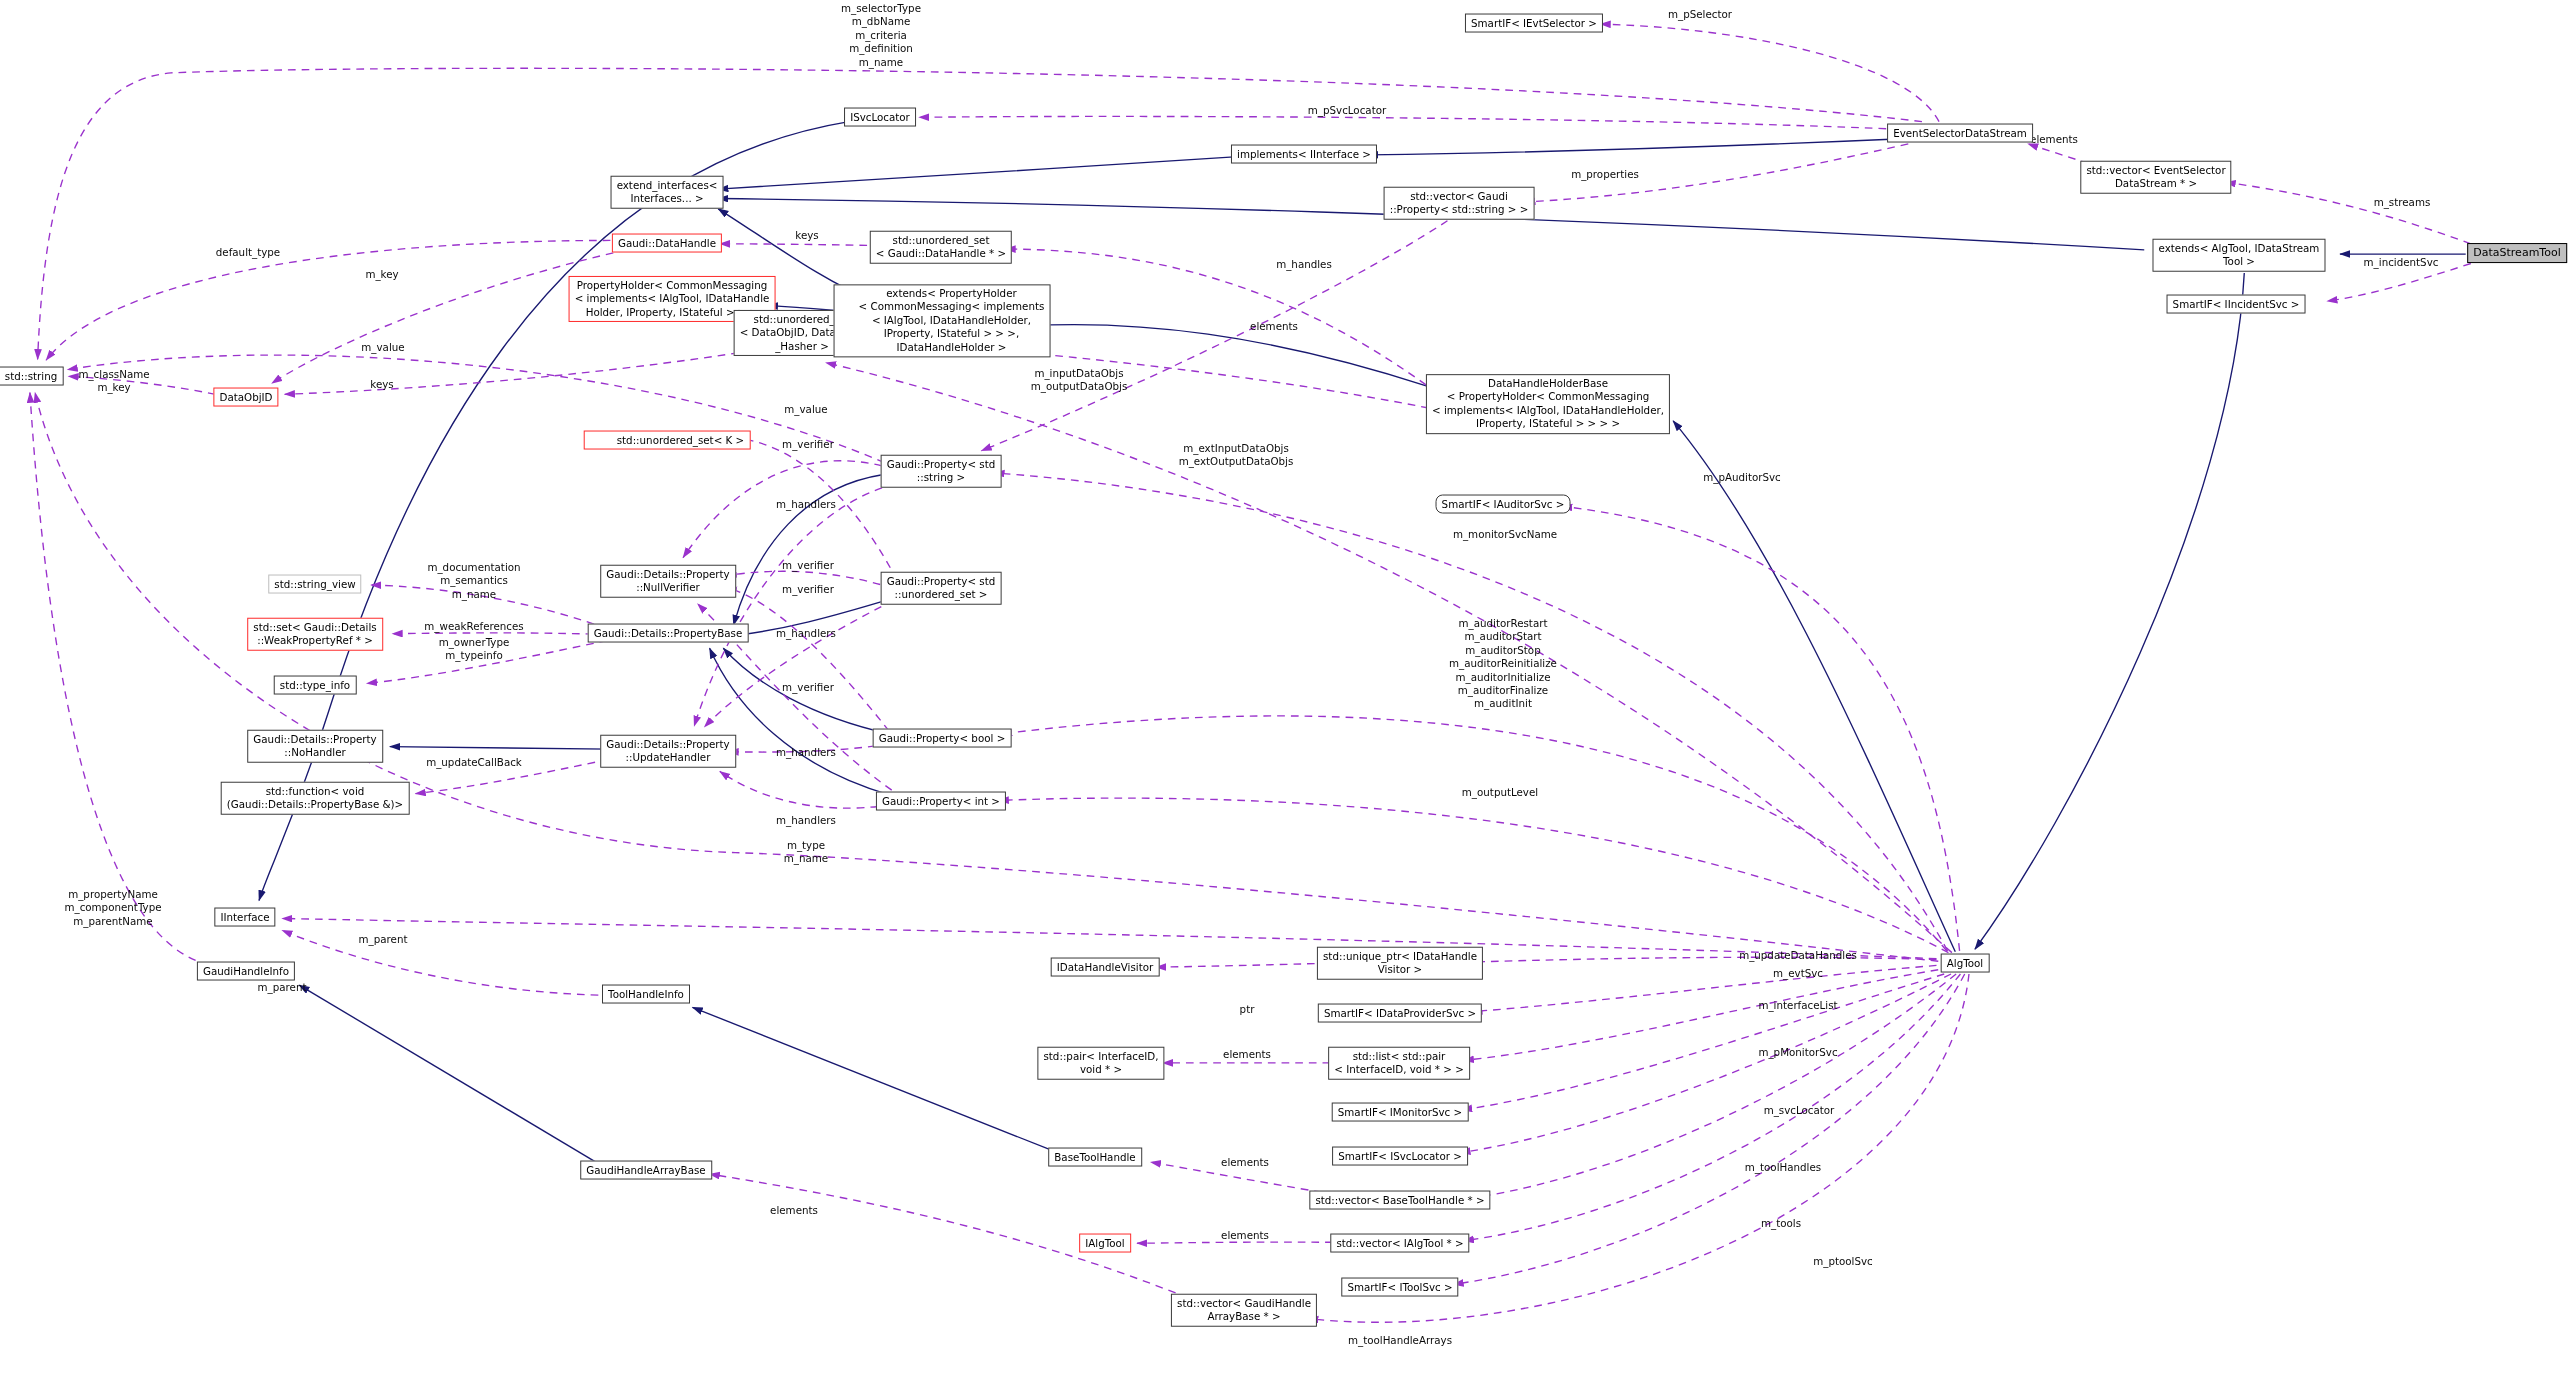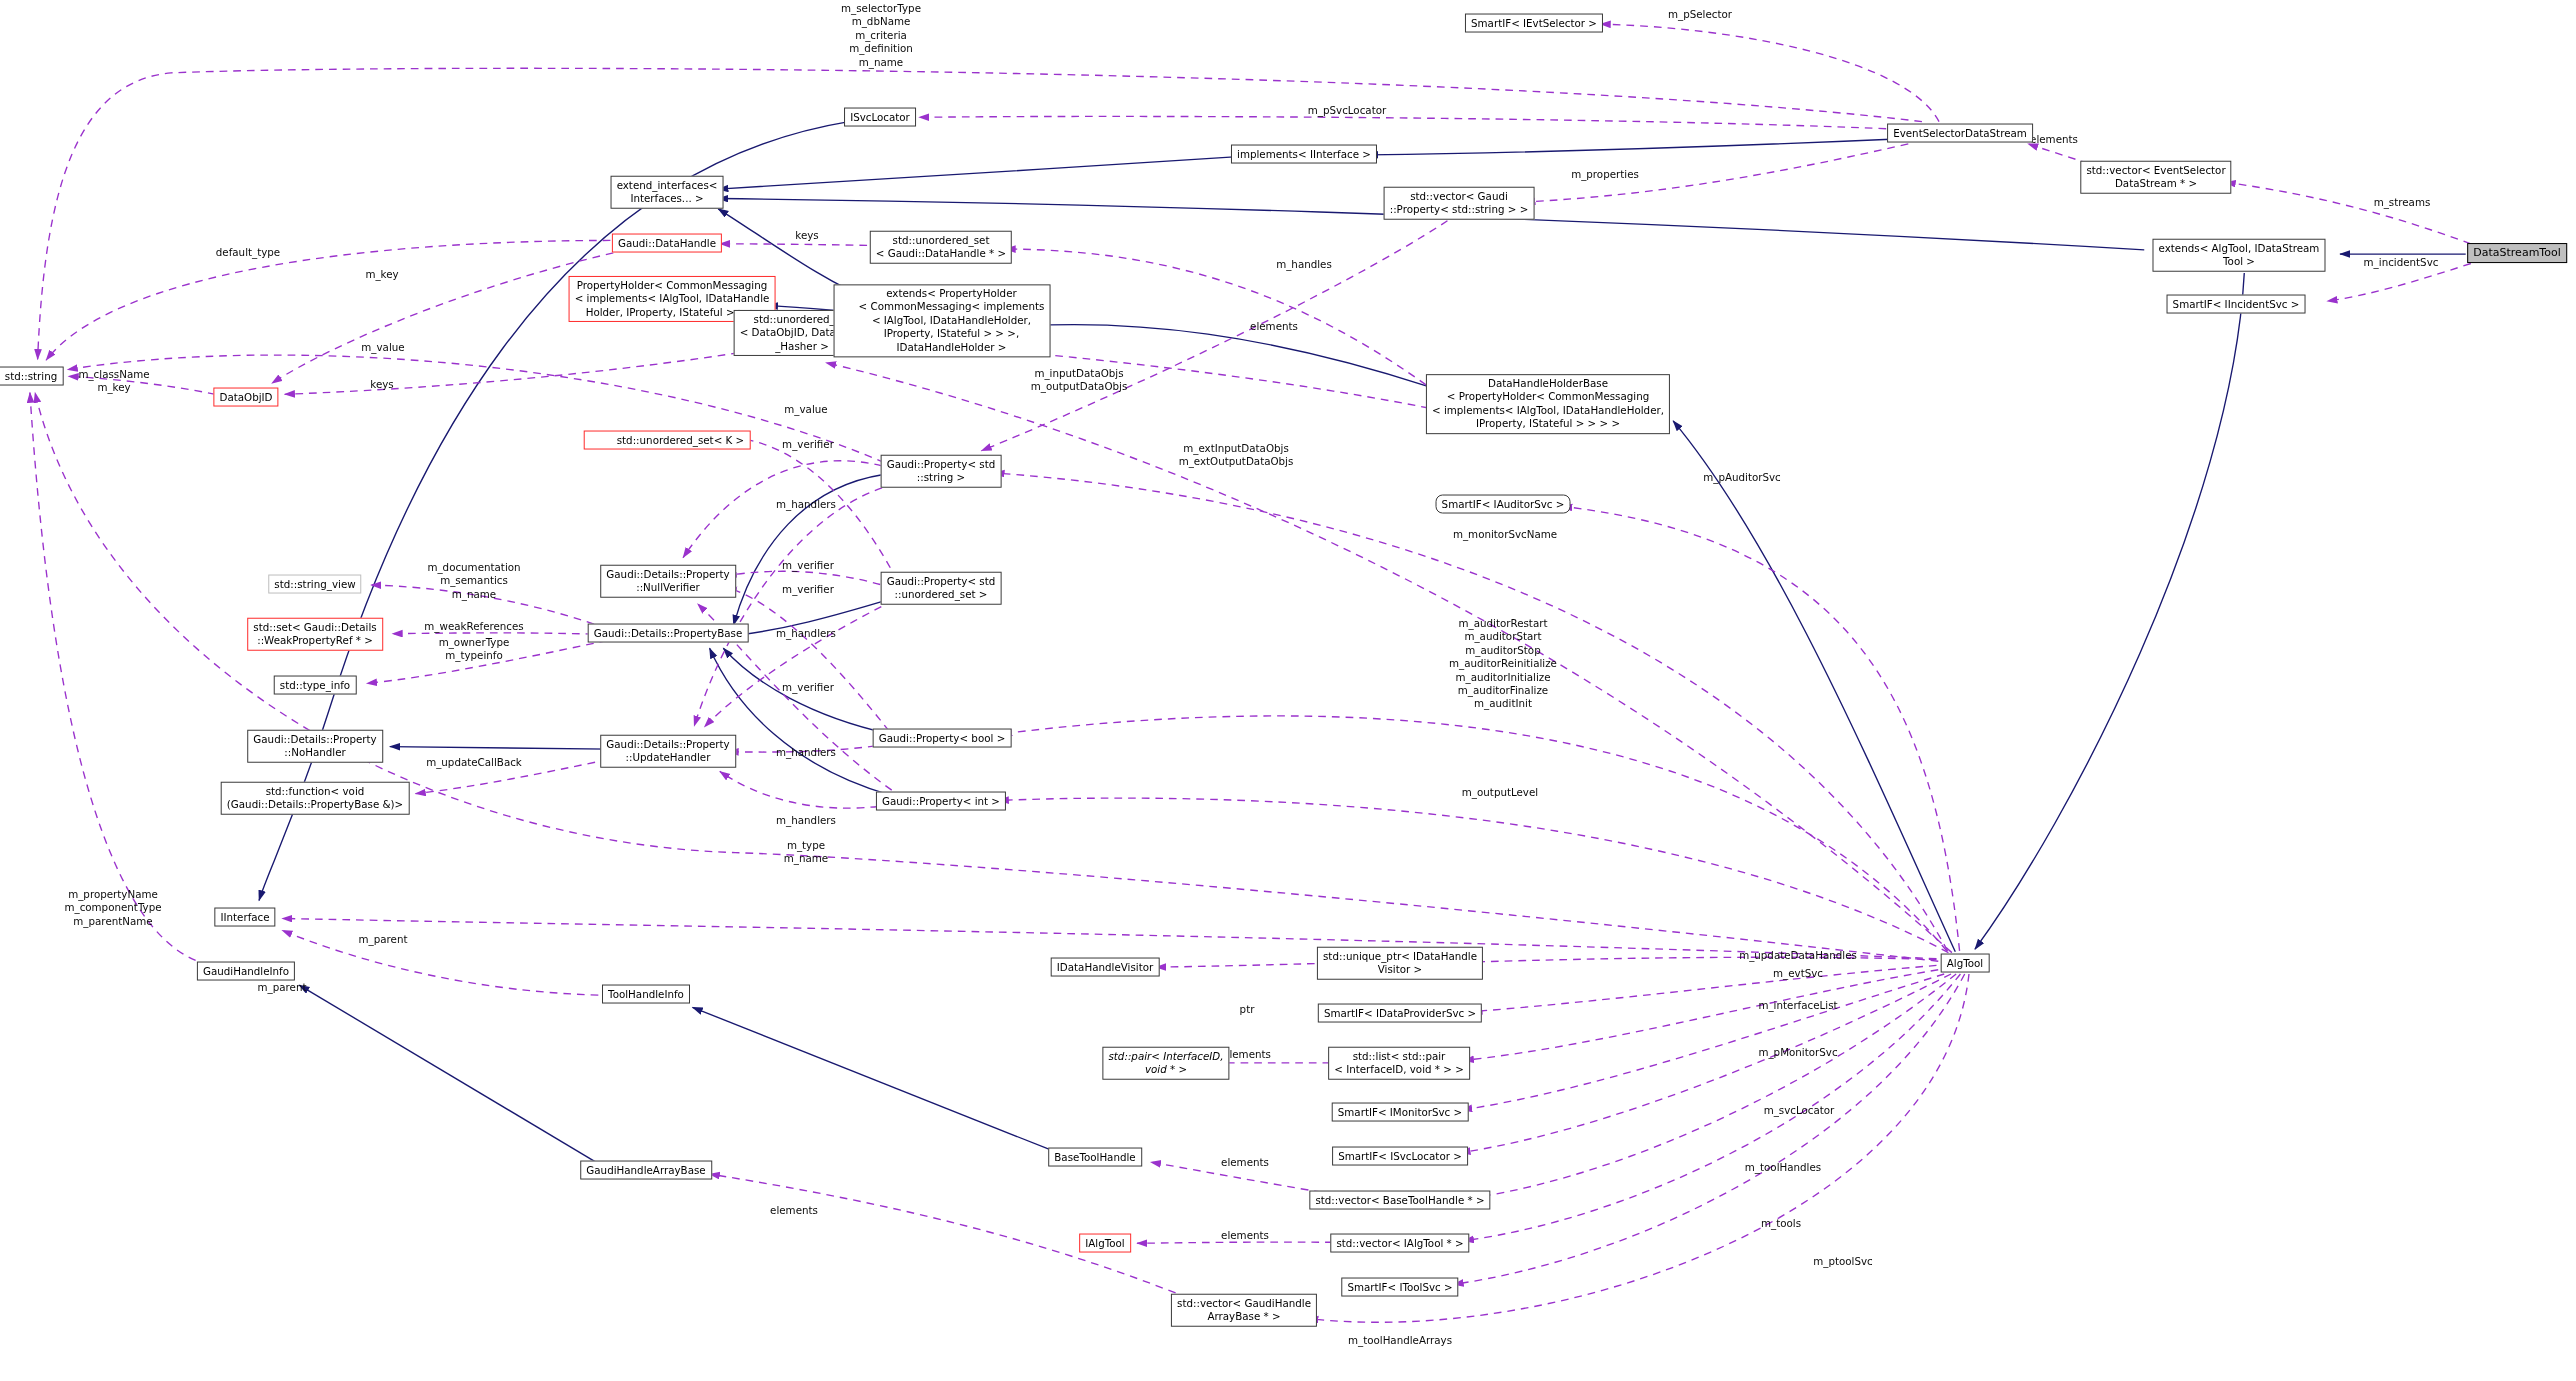--- a/index.html
+++ b/index.html
@@ -163,7 +163,7 @@
       <div class="node" style="left: 1400px; top: 963px;">std::unique_ptr&lt; IDataHandle
 Visitor &gt;</div>
       <div class="node" style="left: 1400px; top: 1013px;">SmartIF&lt; IDataProviderSvc &gt;</div>
-      <div class="node" style="left: 1166px; top: 1063px; font-style: italic;">std::pair&lt; InterfaceID,
+      <div class="node" style="left: 1101px; top: 1063px;">std::pair&lt; InterfaceID,
 void * &gt;</div>
       <div class="node" style="left: 1399px; top: 1063px;">std::list&lt; std::pair
 &lt; InterfaceID, void * &gt; &gt;</div>

